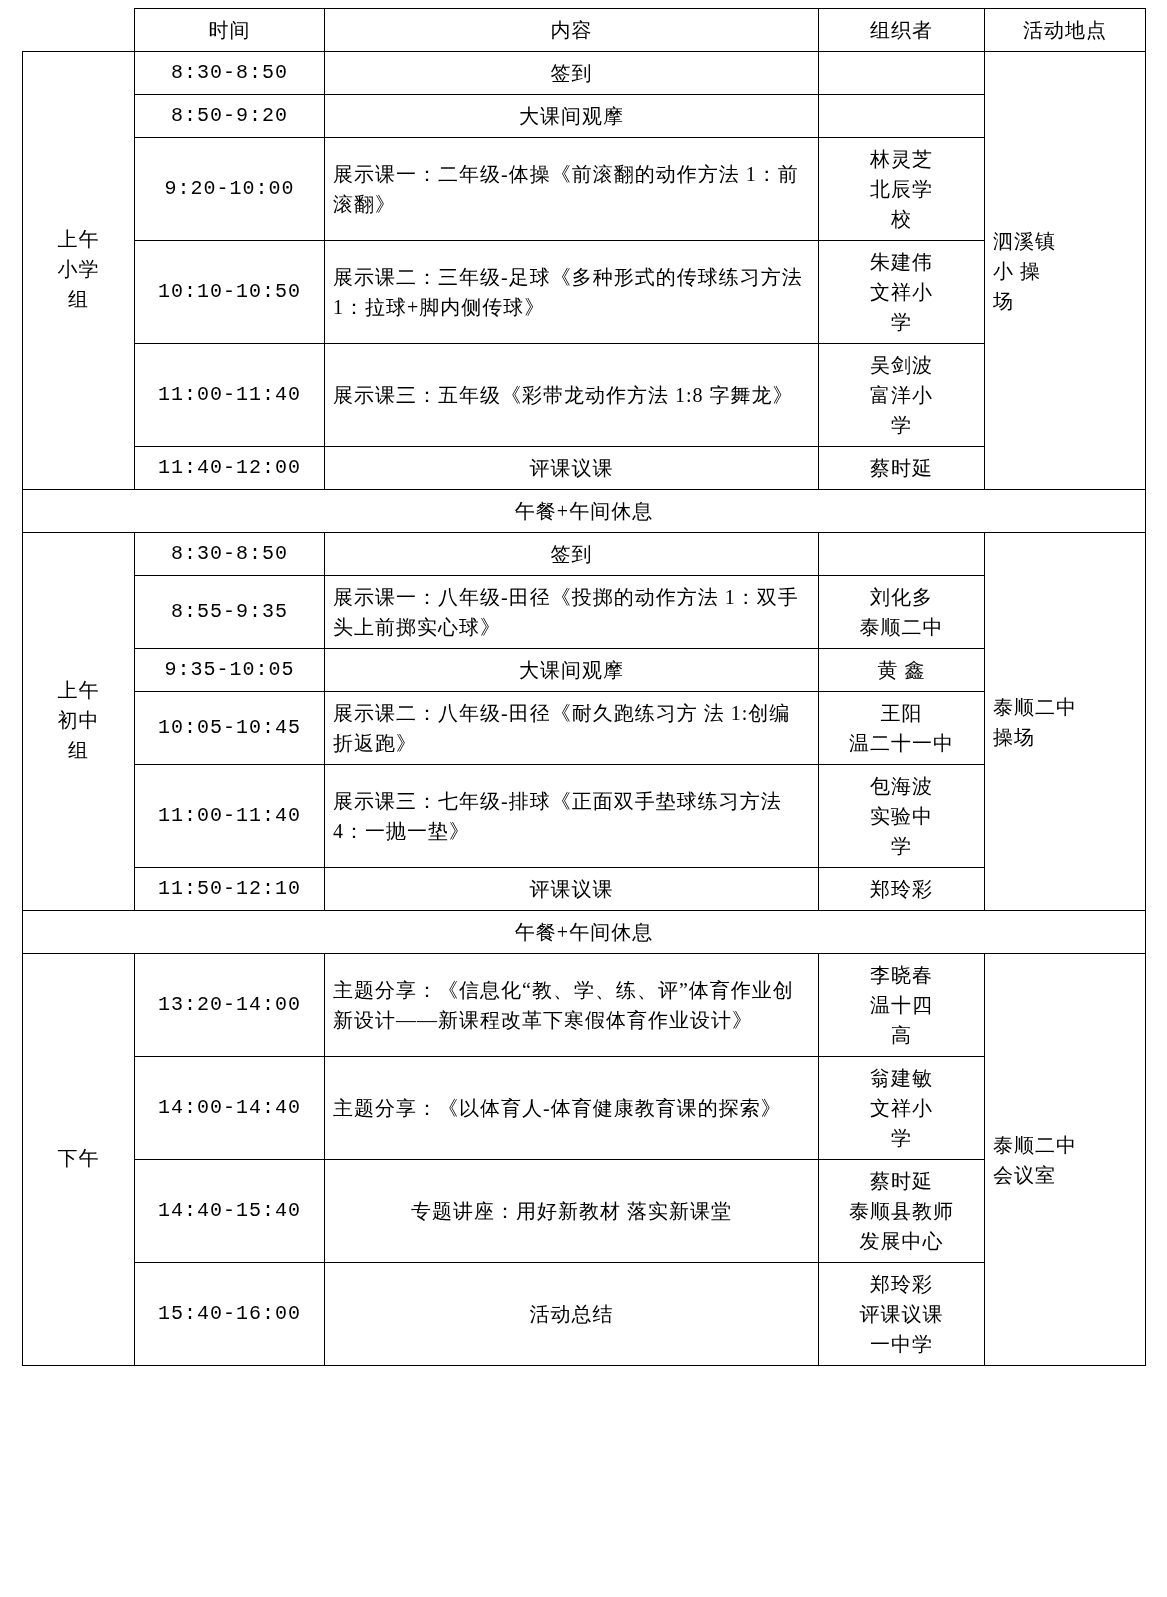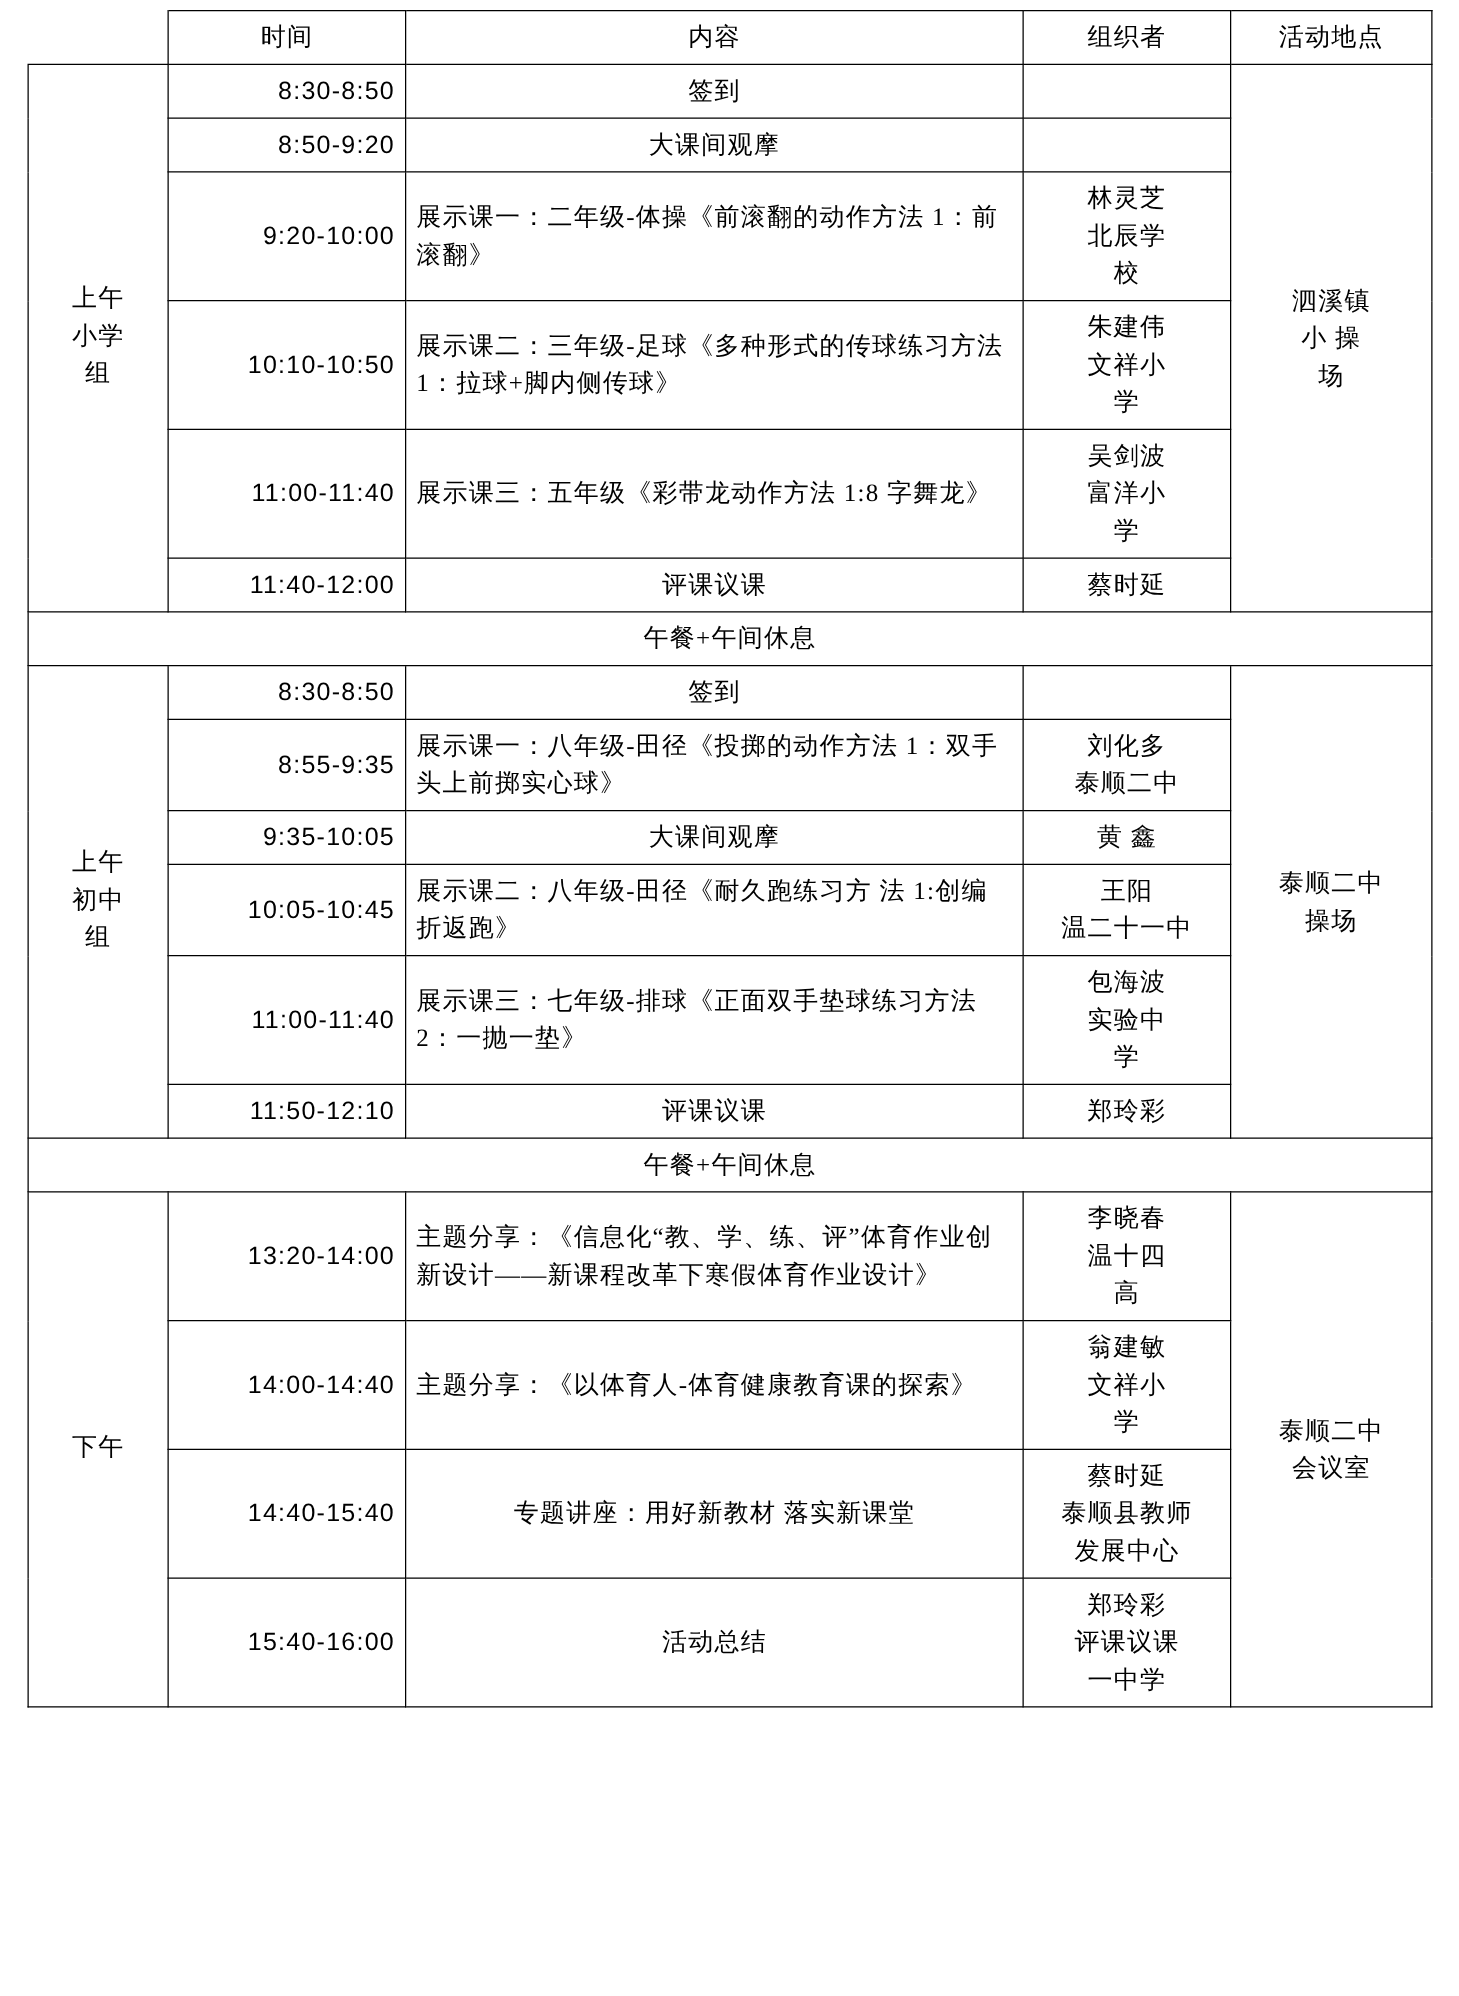--- a/index.html
+++ b/index.html
@@ -47,7 +47,7 @@
     letter-spacing: 2px;
   }
   .hdr-blank { border-top: none !important; border-left: none !important; }
-  .time   { text-align: right; font-family: Liberation Sans, sans-serif; letter-spacing: 0.5px; }
+  .time   { text-align: center; font-family: Liberation Mono, monospace; letter-spacing: 0.5px; }
   .group-cell {
     text-align: center;
     line-height: 1.7;

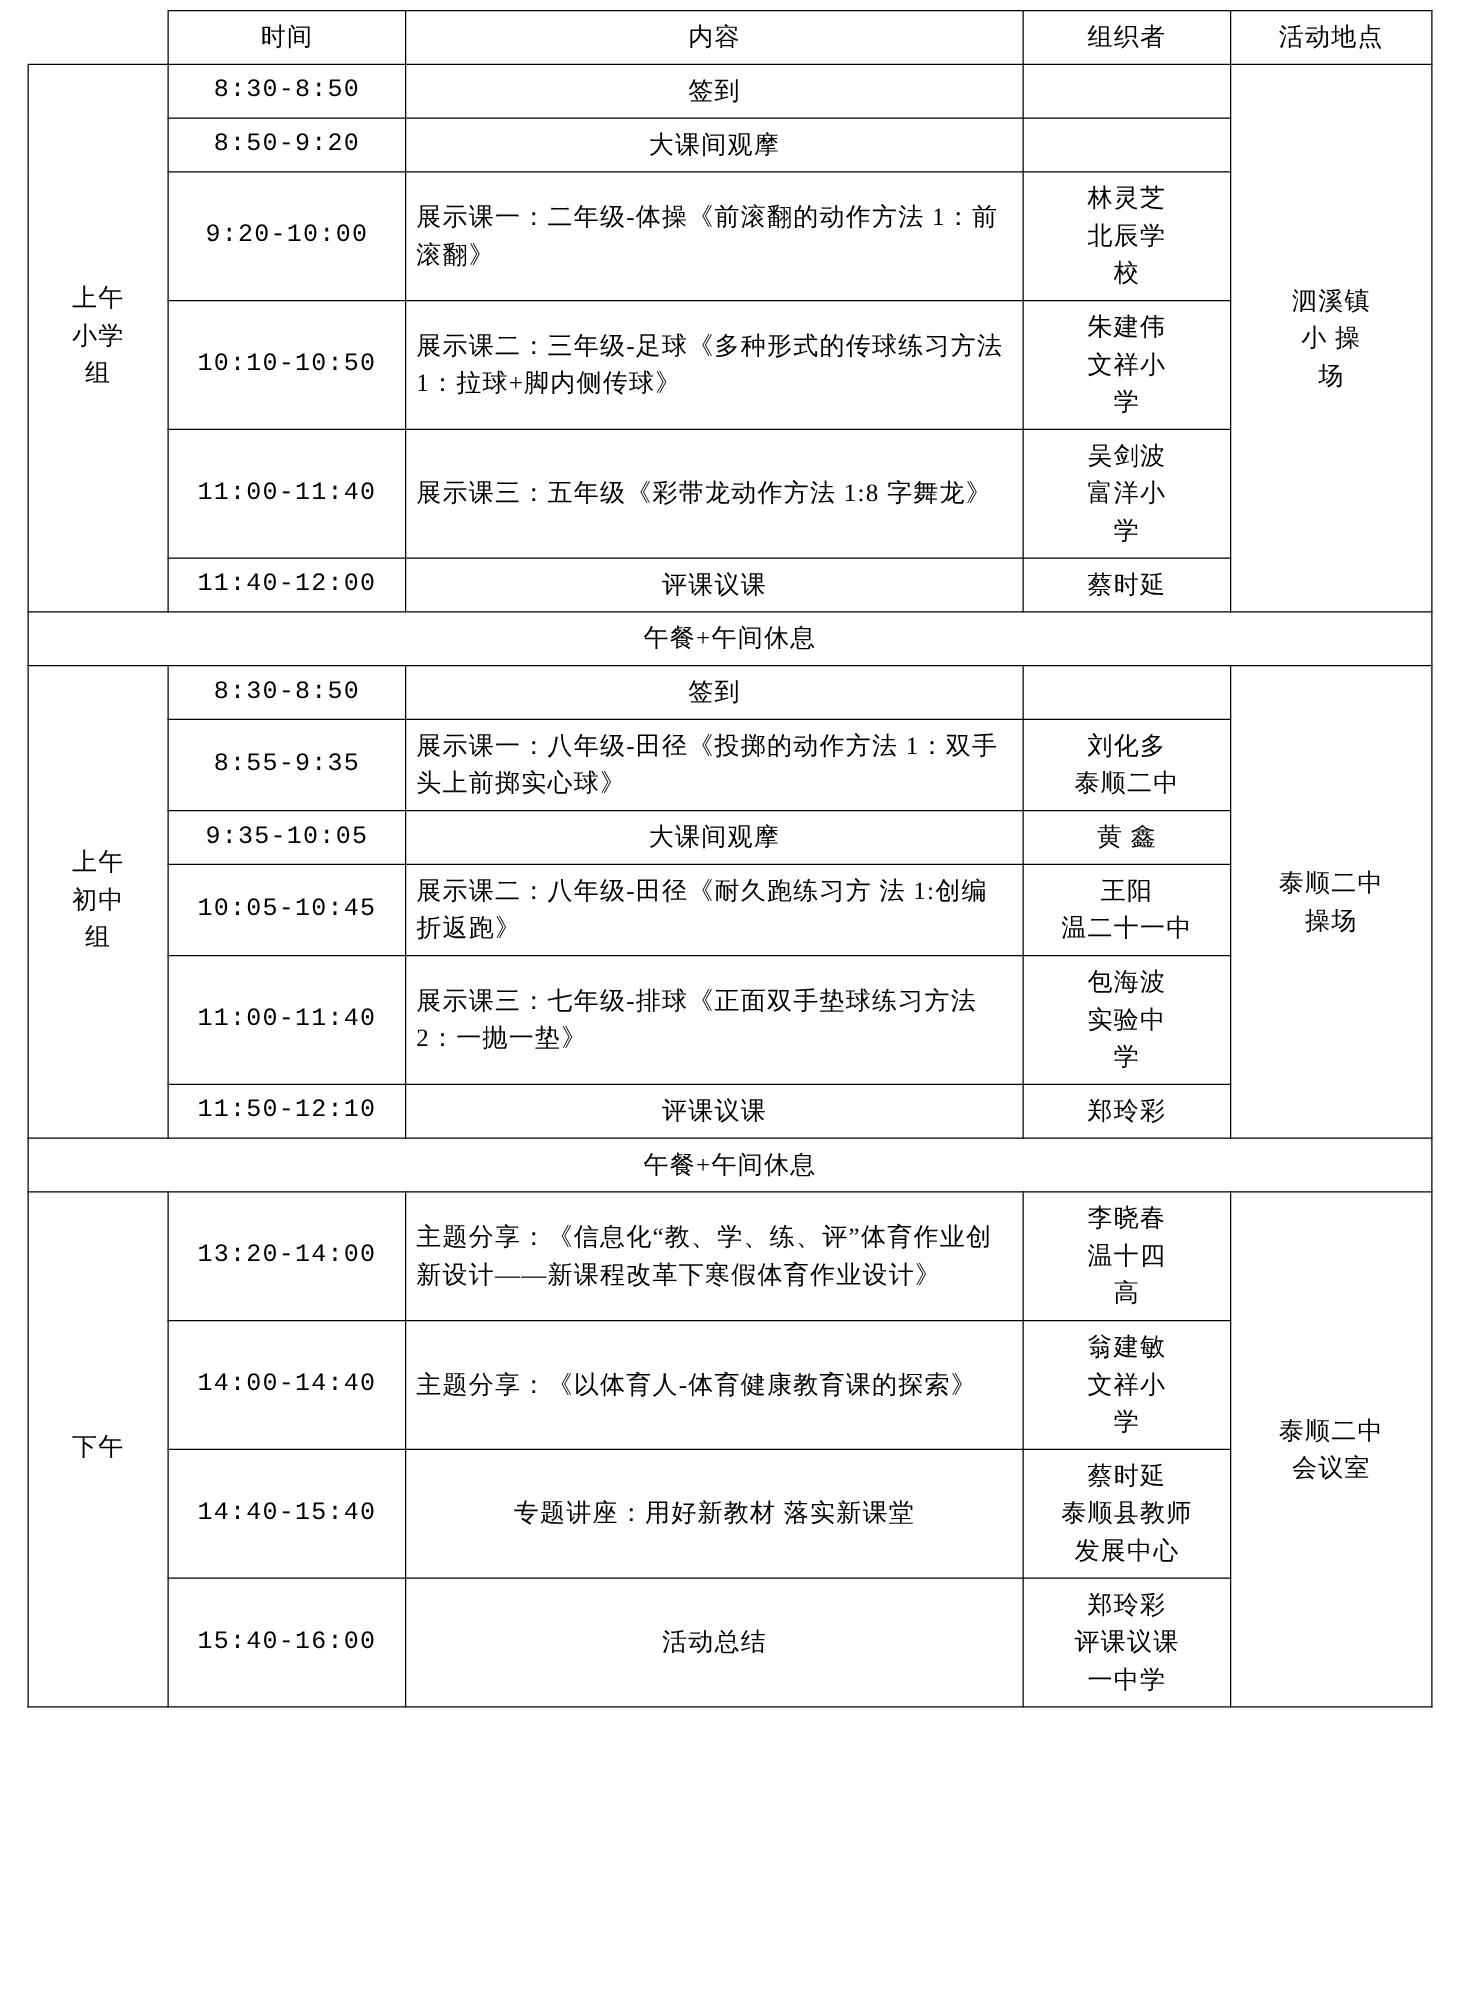--- a/index.html
+++ b/index.html
@@ -54,7 +54,6 @@
     font-family: Liberation Mono, monospace;
   }
   .place-cell {
-    text-align: center;
     line-height: 1.8;
   }
   .org-cell {

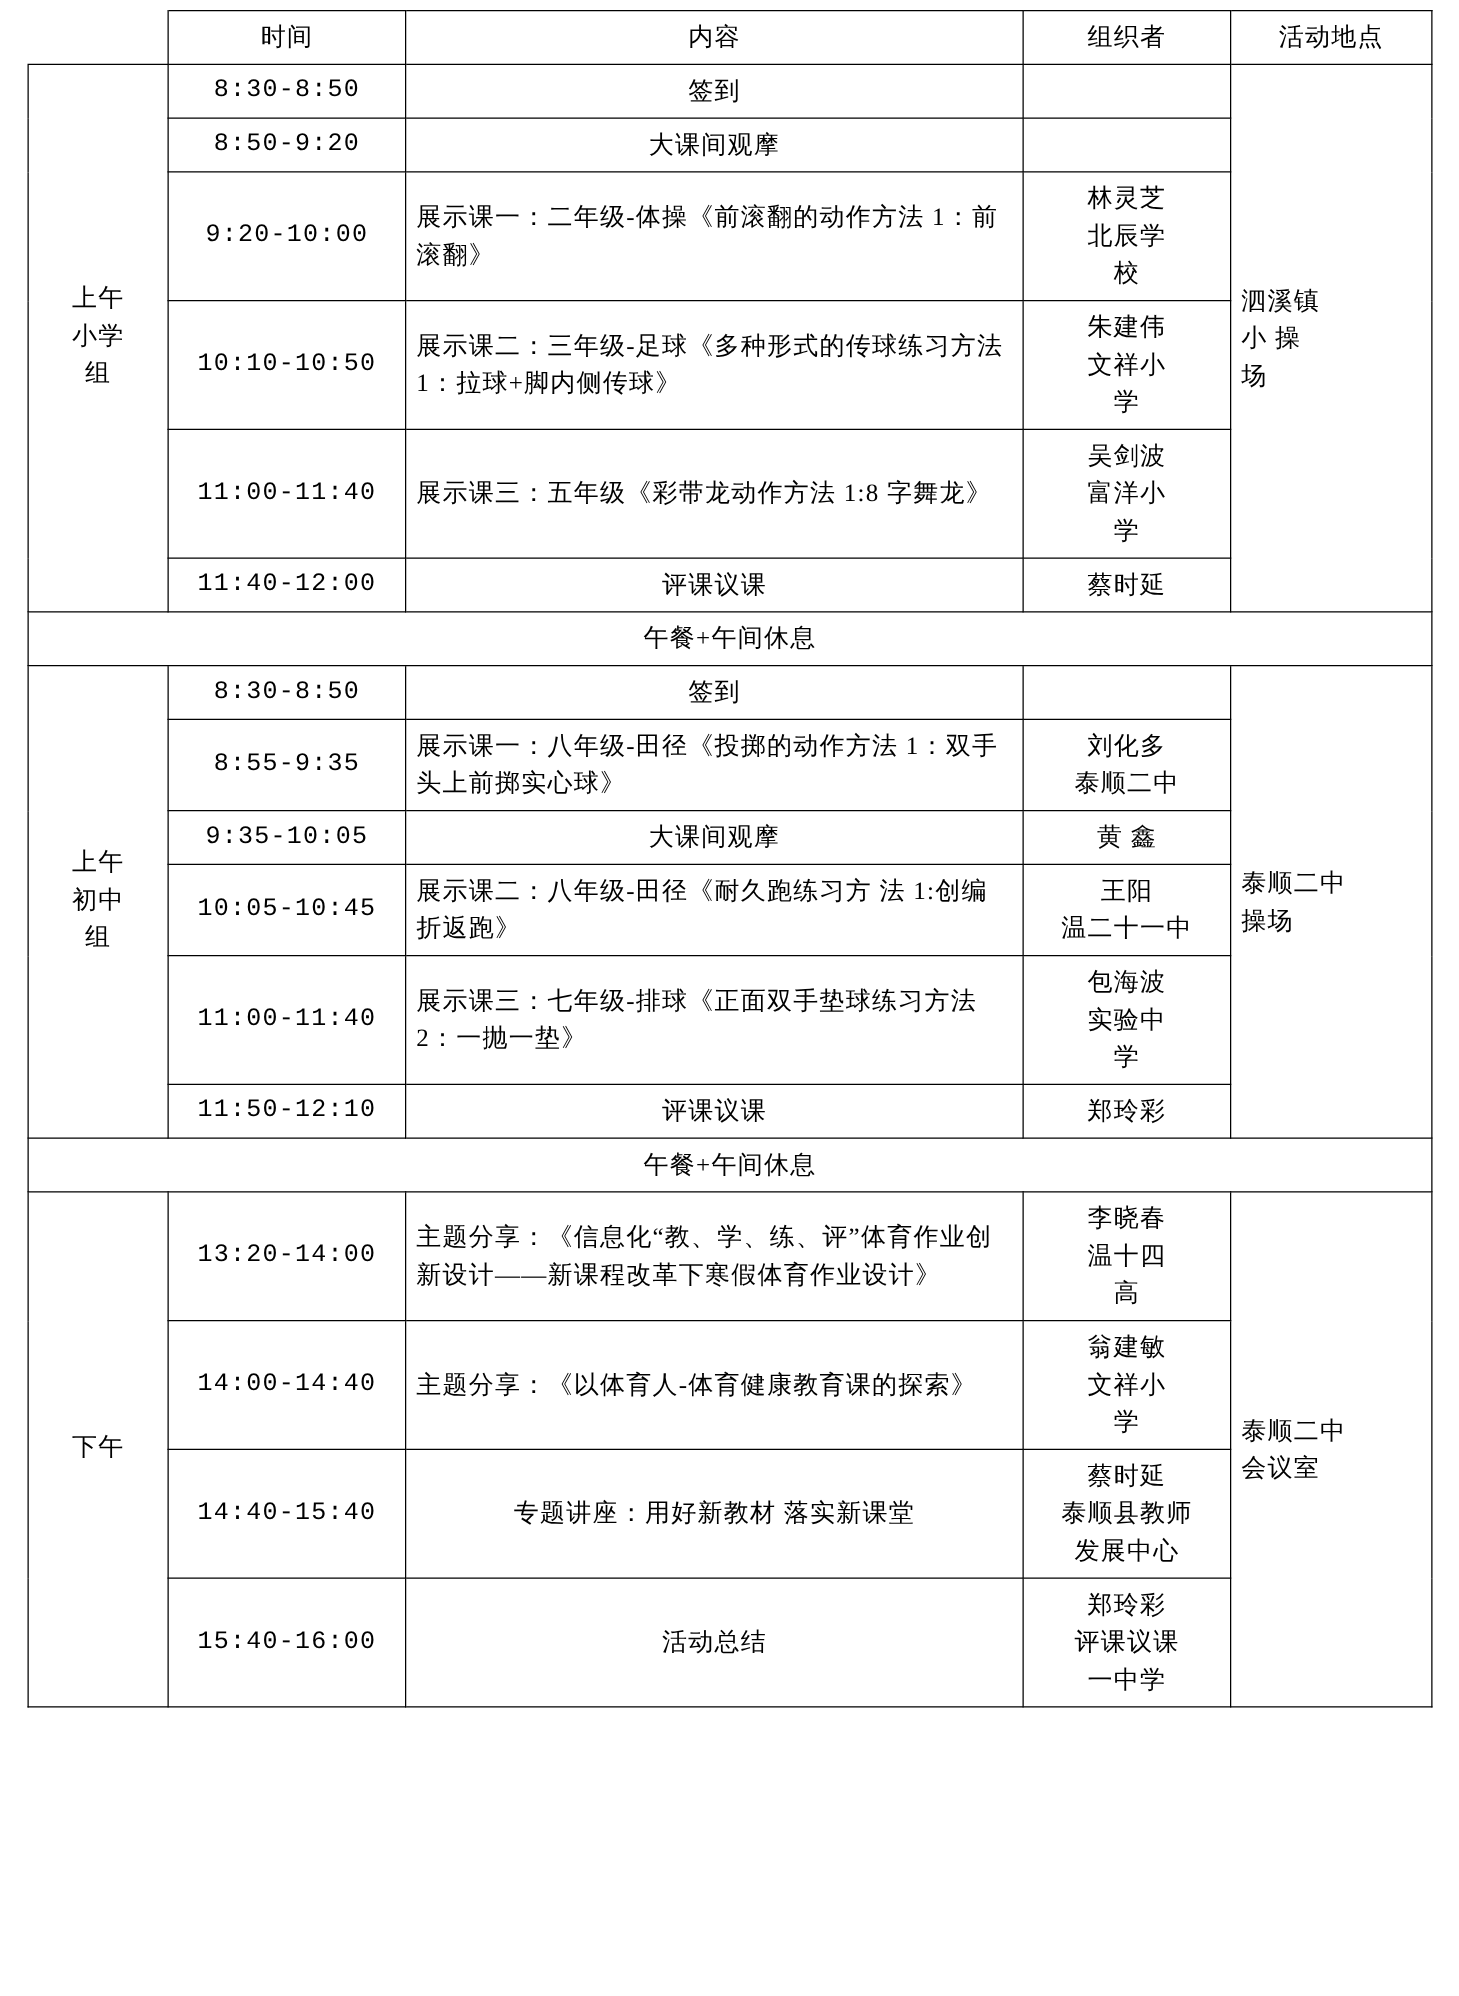--- a/index.html
+++ b/index.html
@@ -197,7 +197,7 @@
         </tr>
         <tr>
           <td class="time">11:00-11:40</td>
-          <td class="content-cell">展示课三：七年级-排球《正面双手垫球练习方法 2：一抛一垫》</td>
+          <td class="content-cell">展示课三：七年级-排球《正面双手垫球练习方法 4：一抛一垫》</td>
           <td class="org-cell">
             <div>包海波</div>
             <div>实验中</div>

